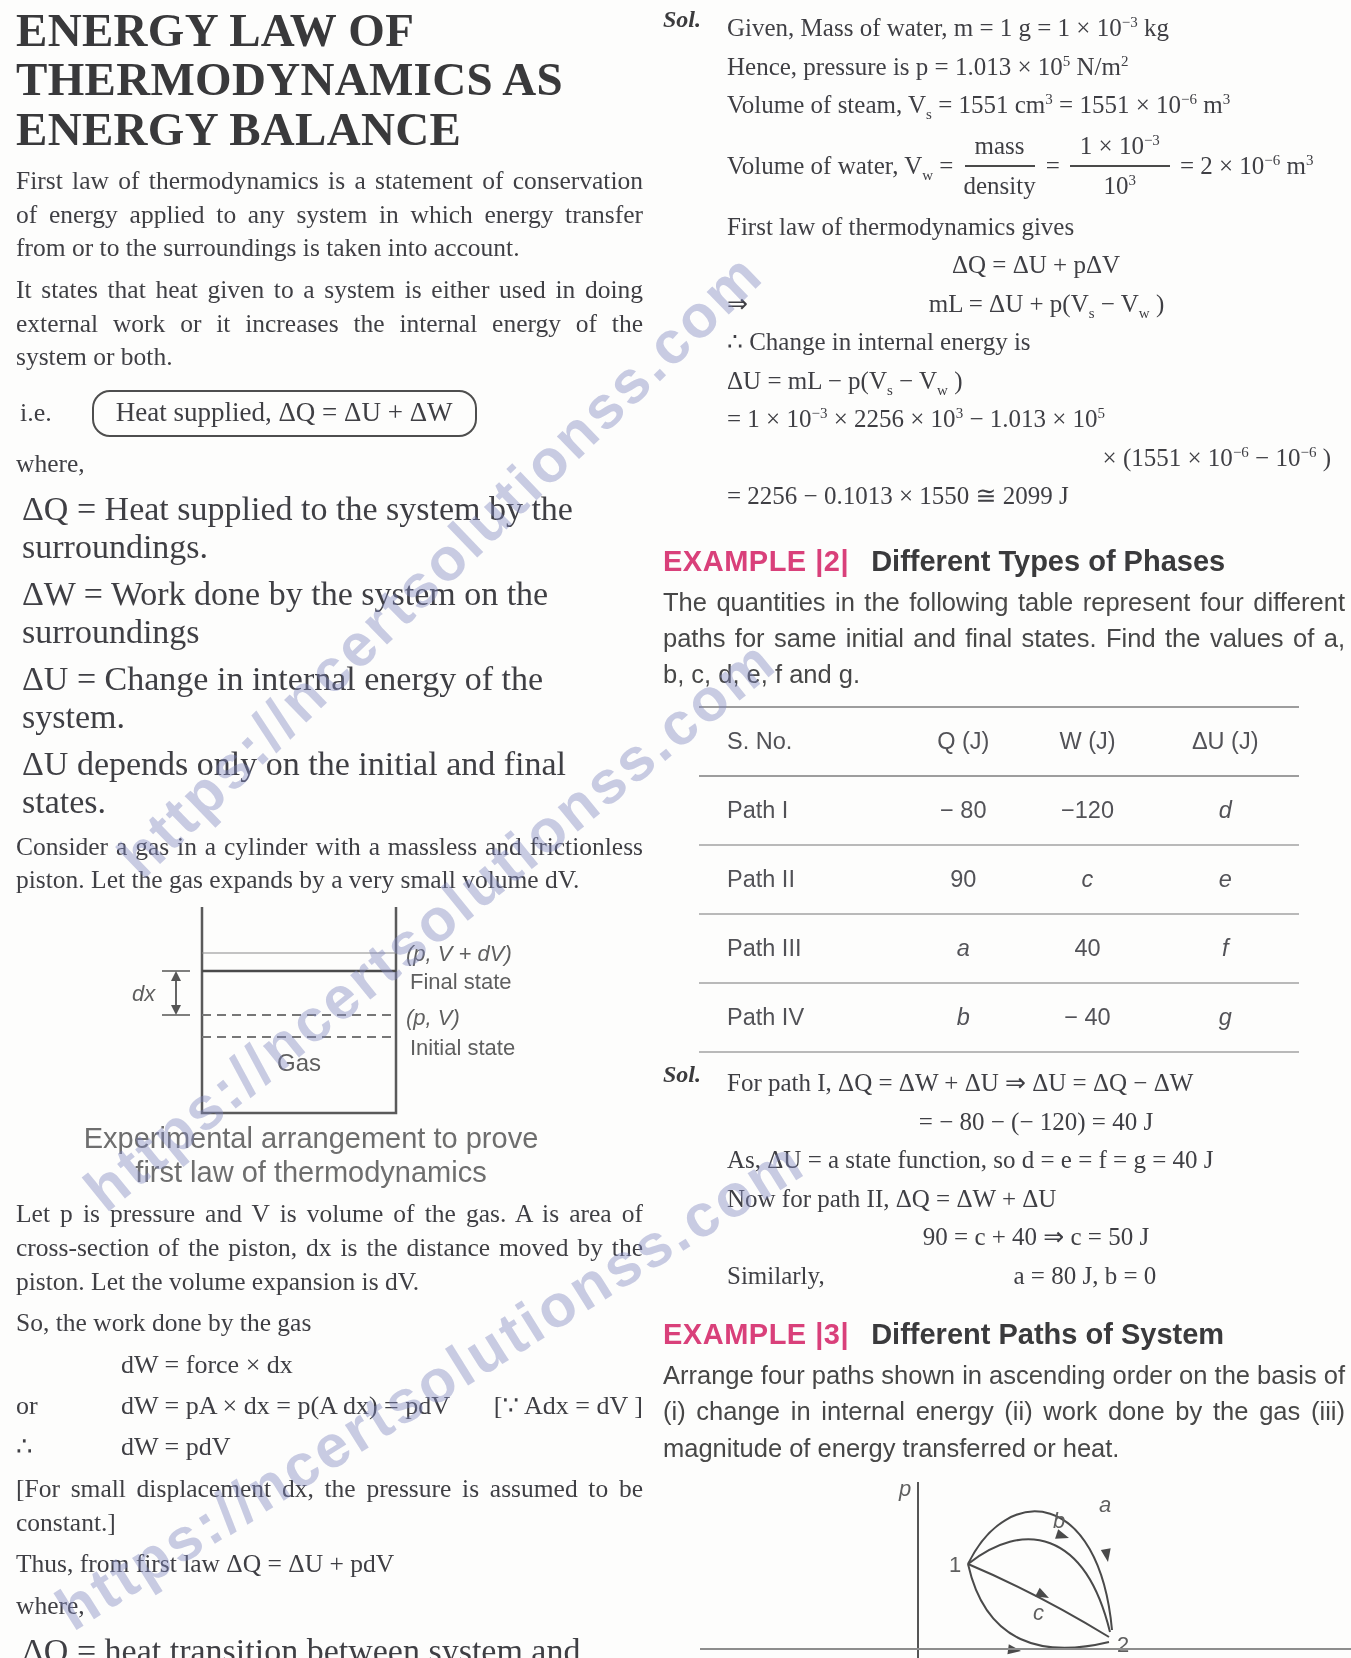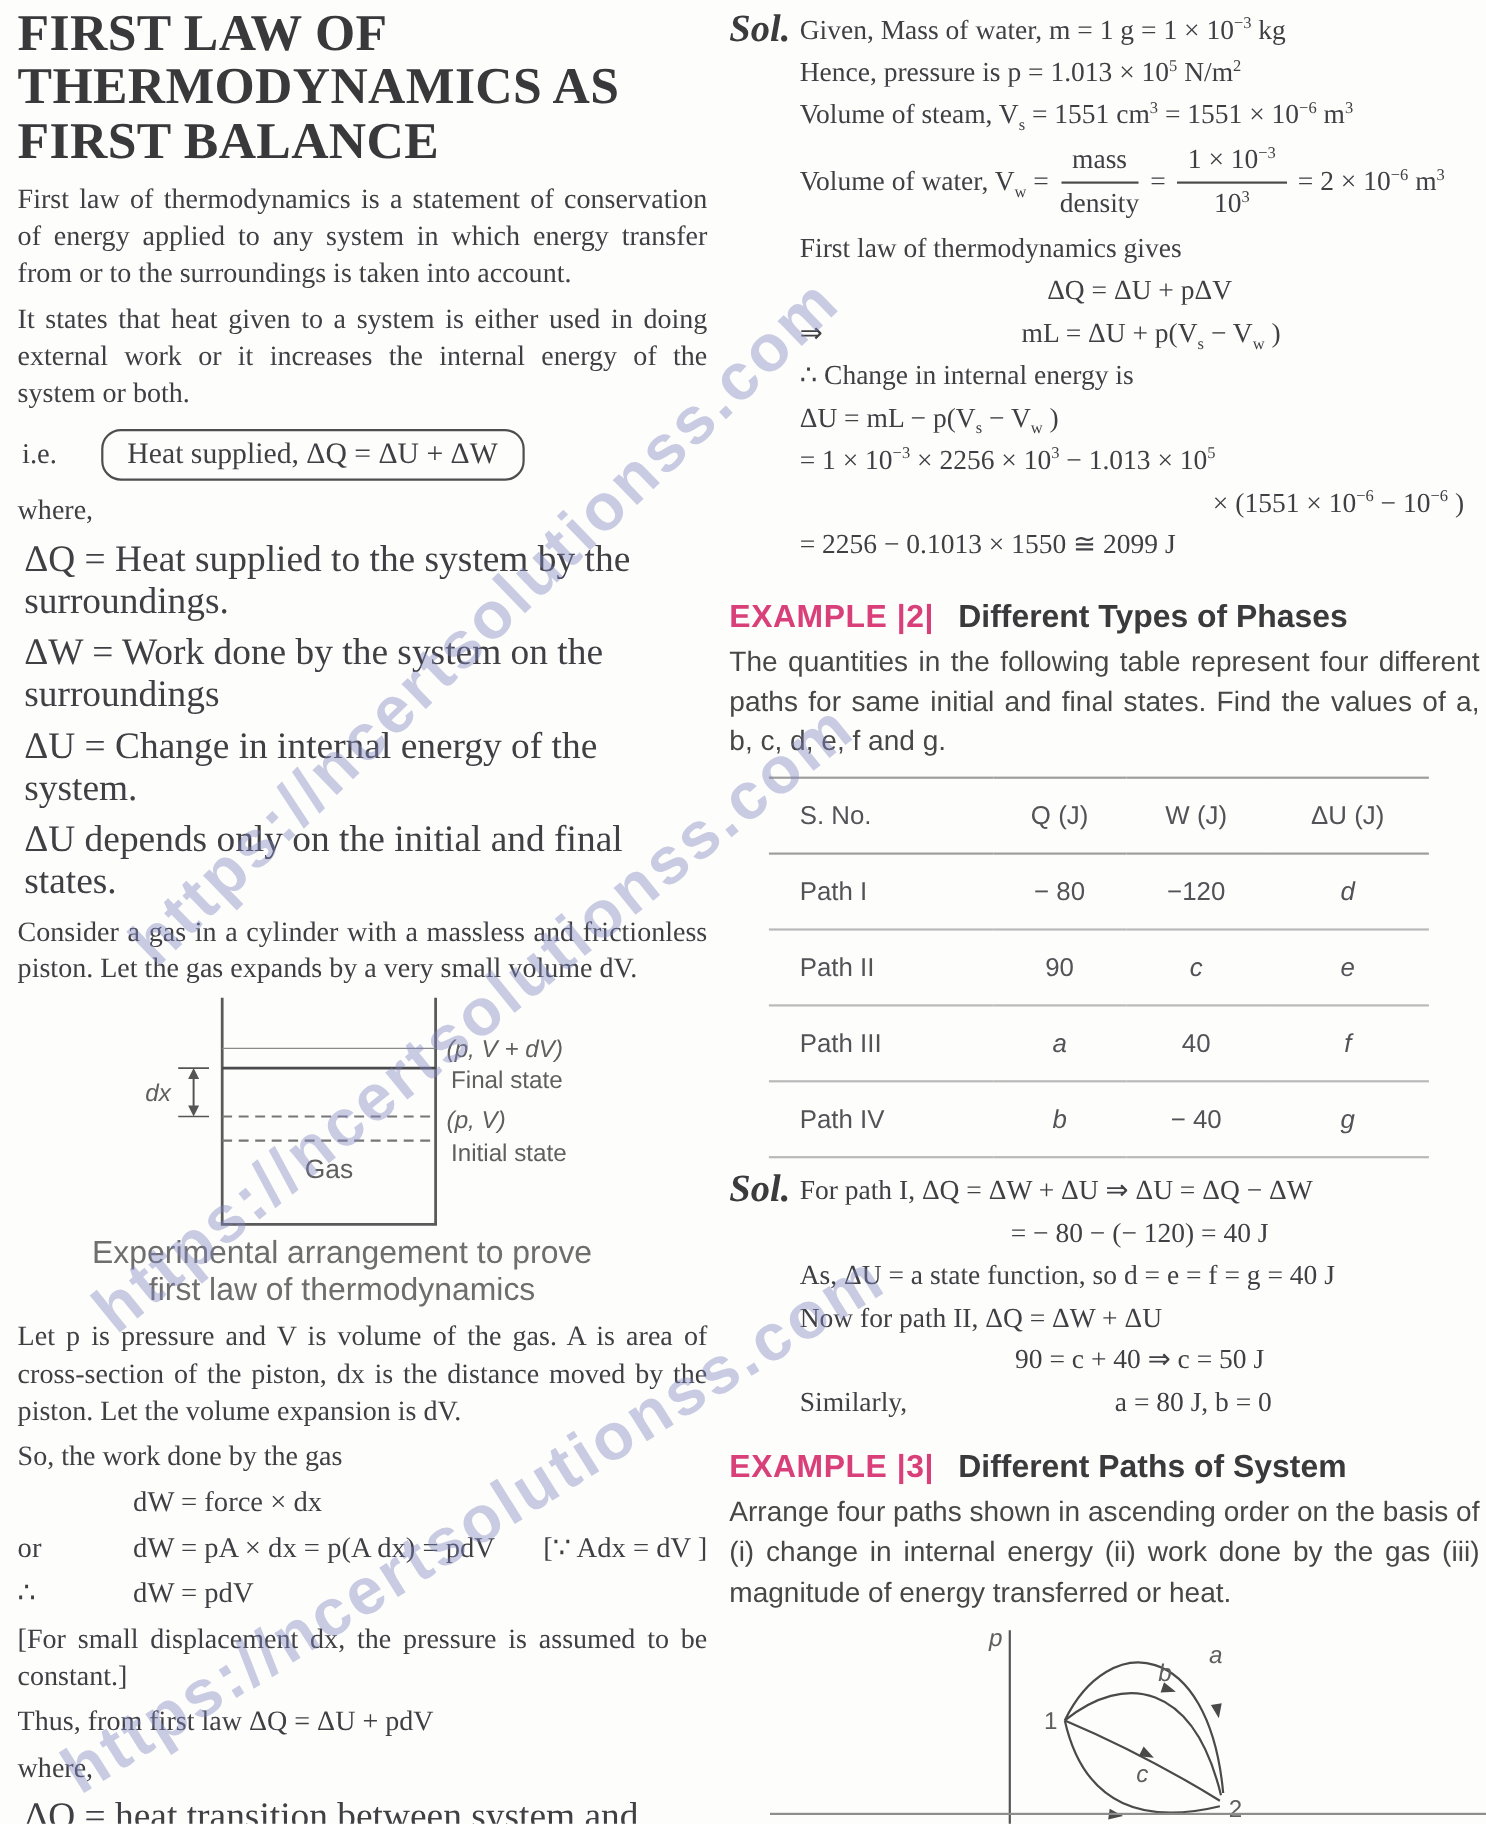--- a/index.html
+++ b/index.html
@@ -96,7 +96,7 @@
 <div class="wm" id="wm3">https://ncertsolutionss.com</div>
 
 <div class="col-left">
-  <h1 class="title">FIRST LAW OF THERMODYNAMICS AS FIRST BALANCE</h1>
+  <h1 class="title">ENERGY LAW OF THERMODYNAMICS AS ENERGY BALANCE</h1>
 
   <p class="serif">First law of thermodynamics is a statement of conservation of energy applied to any system in which energy transfer from or to the surroundings is taken into account.</p>
   <p class="serif">It states that heat given to a system is either used in doing external work or it increases the internal energy of the system or both.</p>

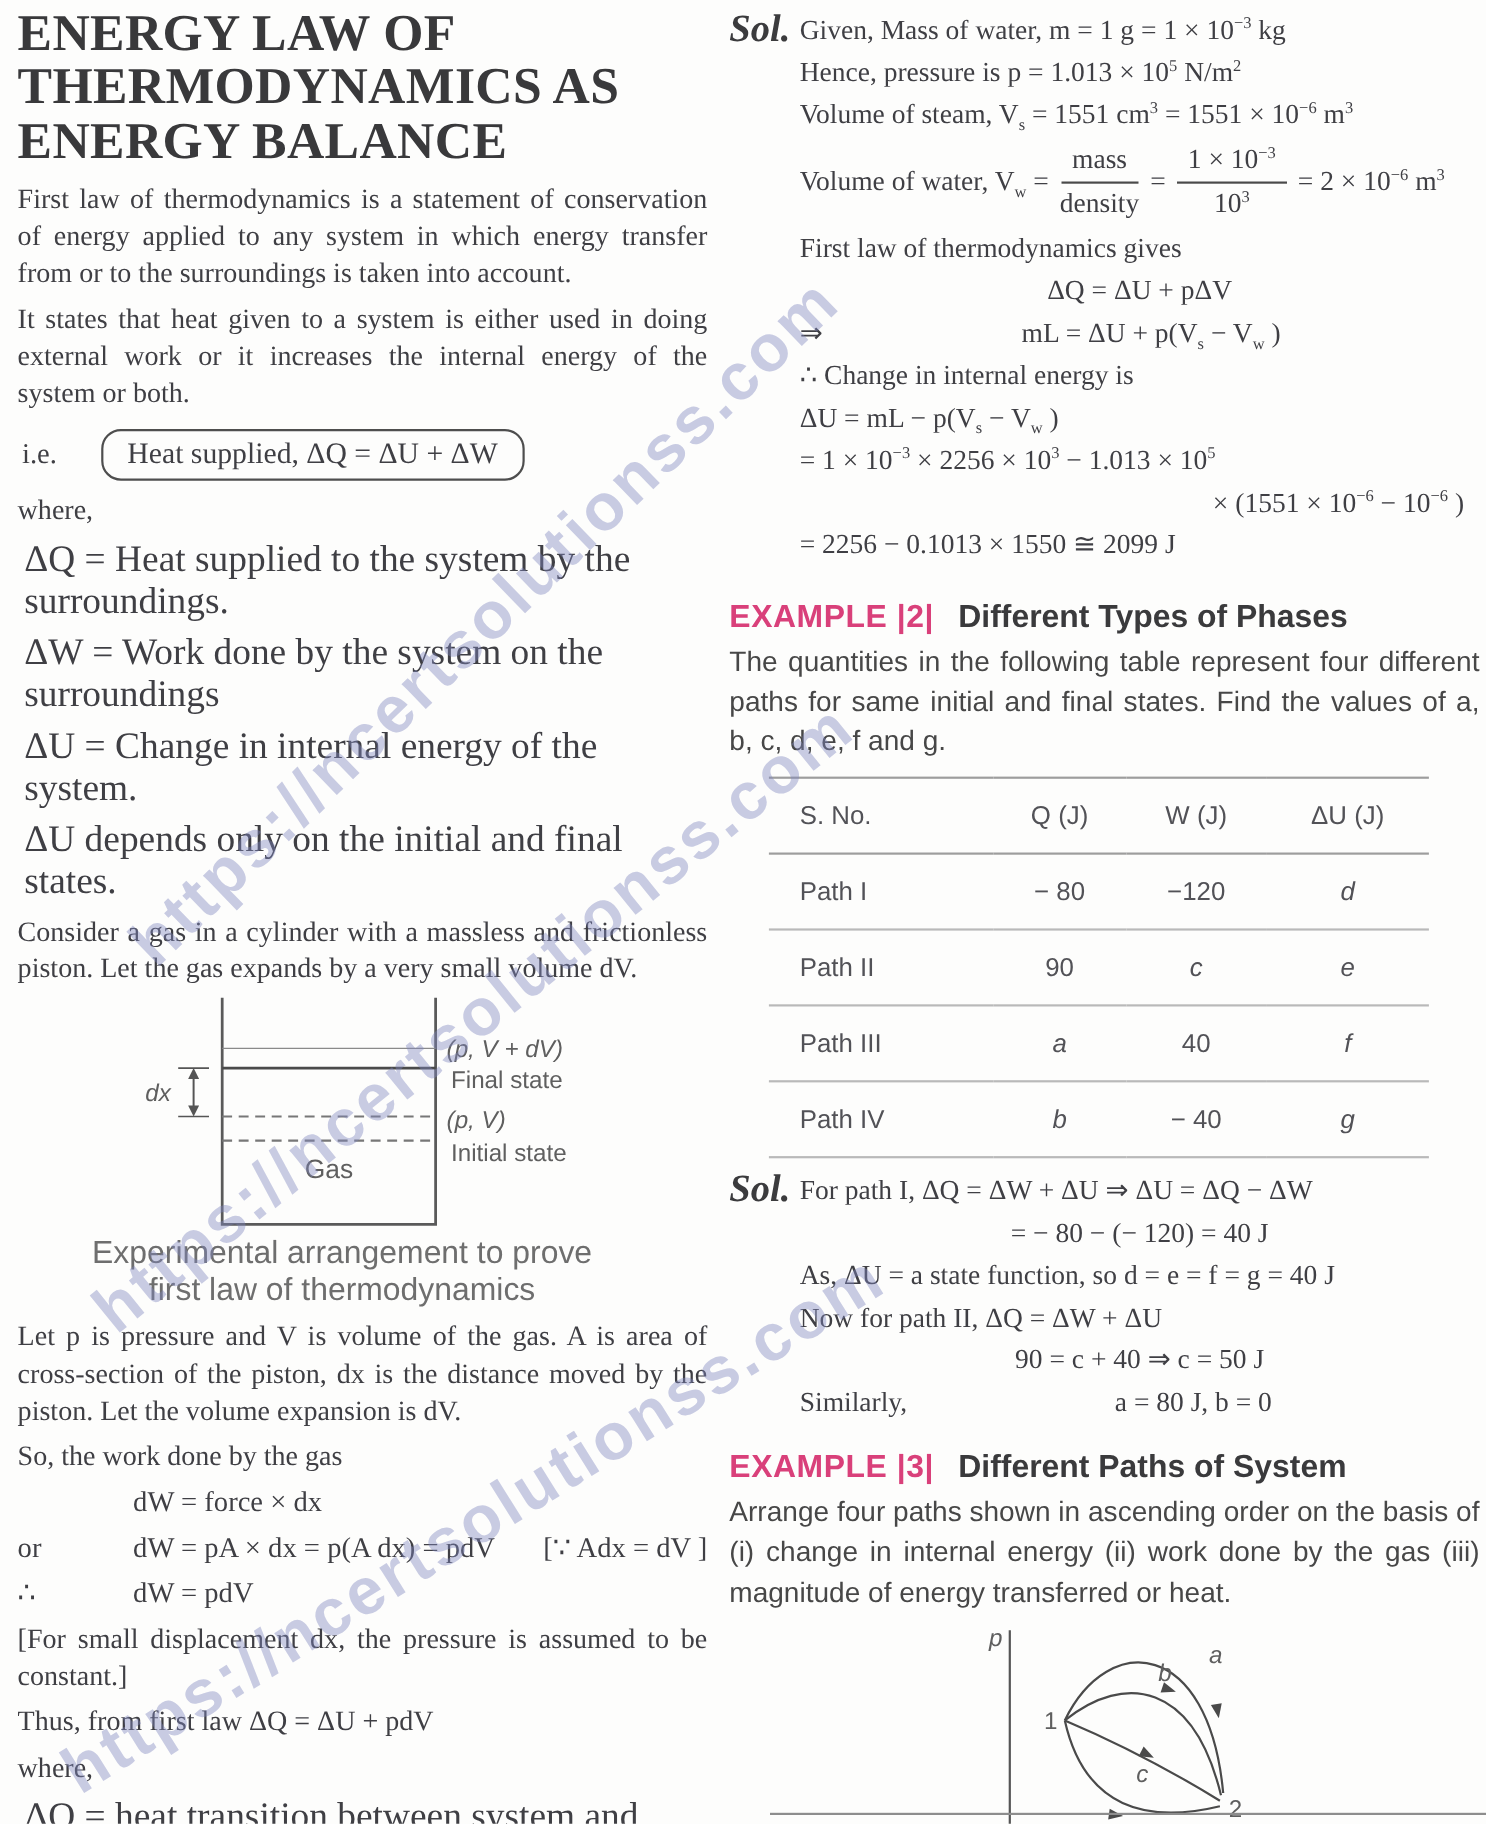--- a/index.html
+++ b/index.html
@@ -51,7 +51,7 @@
 
   
   .sol-block { display:flex; margin:4px 0; }
-  .sol-label { font-weight:bold; font-style:italic; font-size:35px; width:64px; flex:none; color:#3b3b3d; }
+  .sol-label { font-weight:bold; font-style:italic; font-size:24px; width:64px; flex:none; color:#3b3b3d; }
   .sol-content { flex:1; font-size:25px; line-height:1.3; }
   .sol-content .ln { margin:6px 0; }
   .eq-center { text-align:center; }

